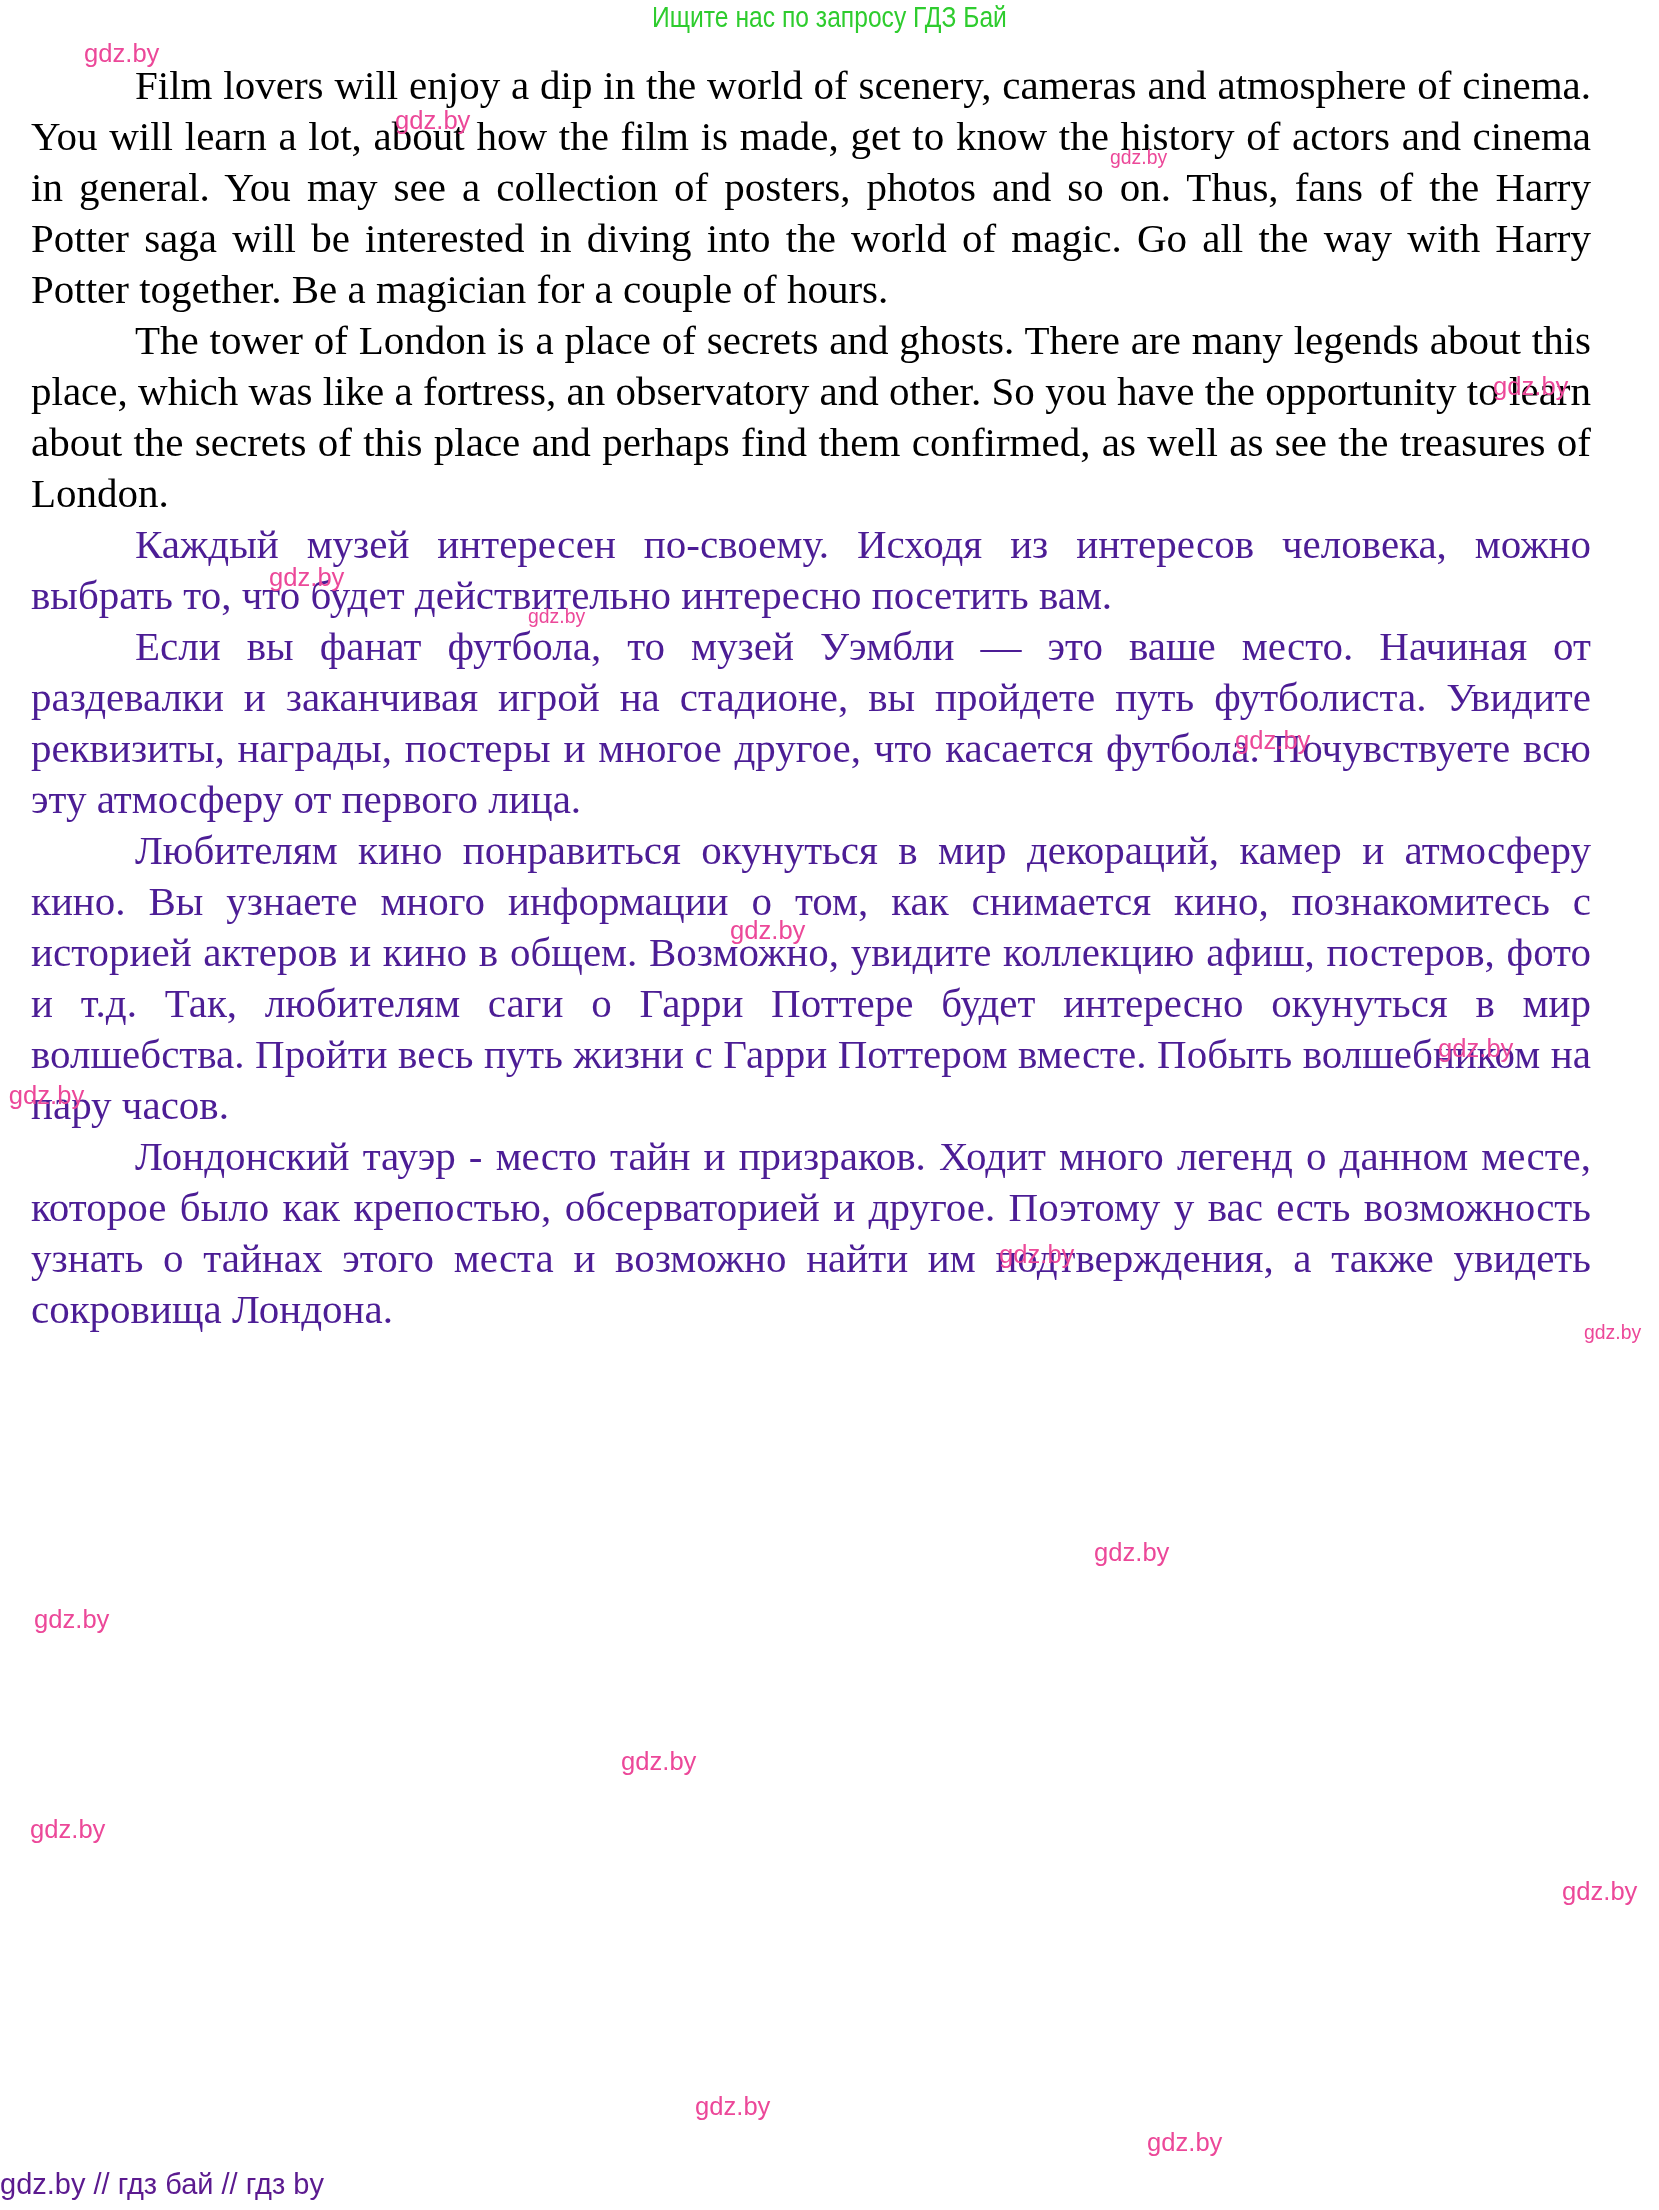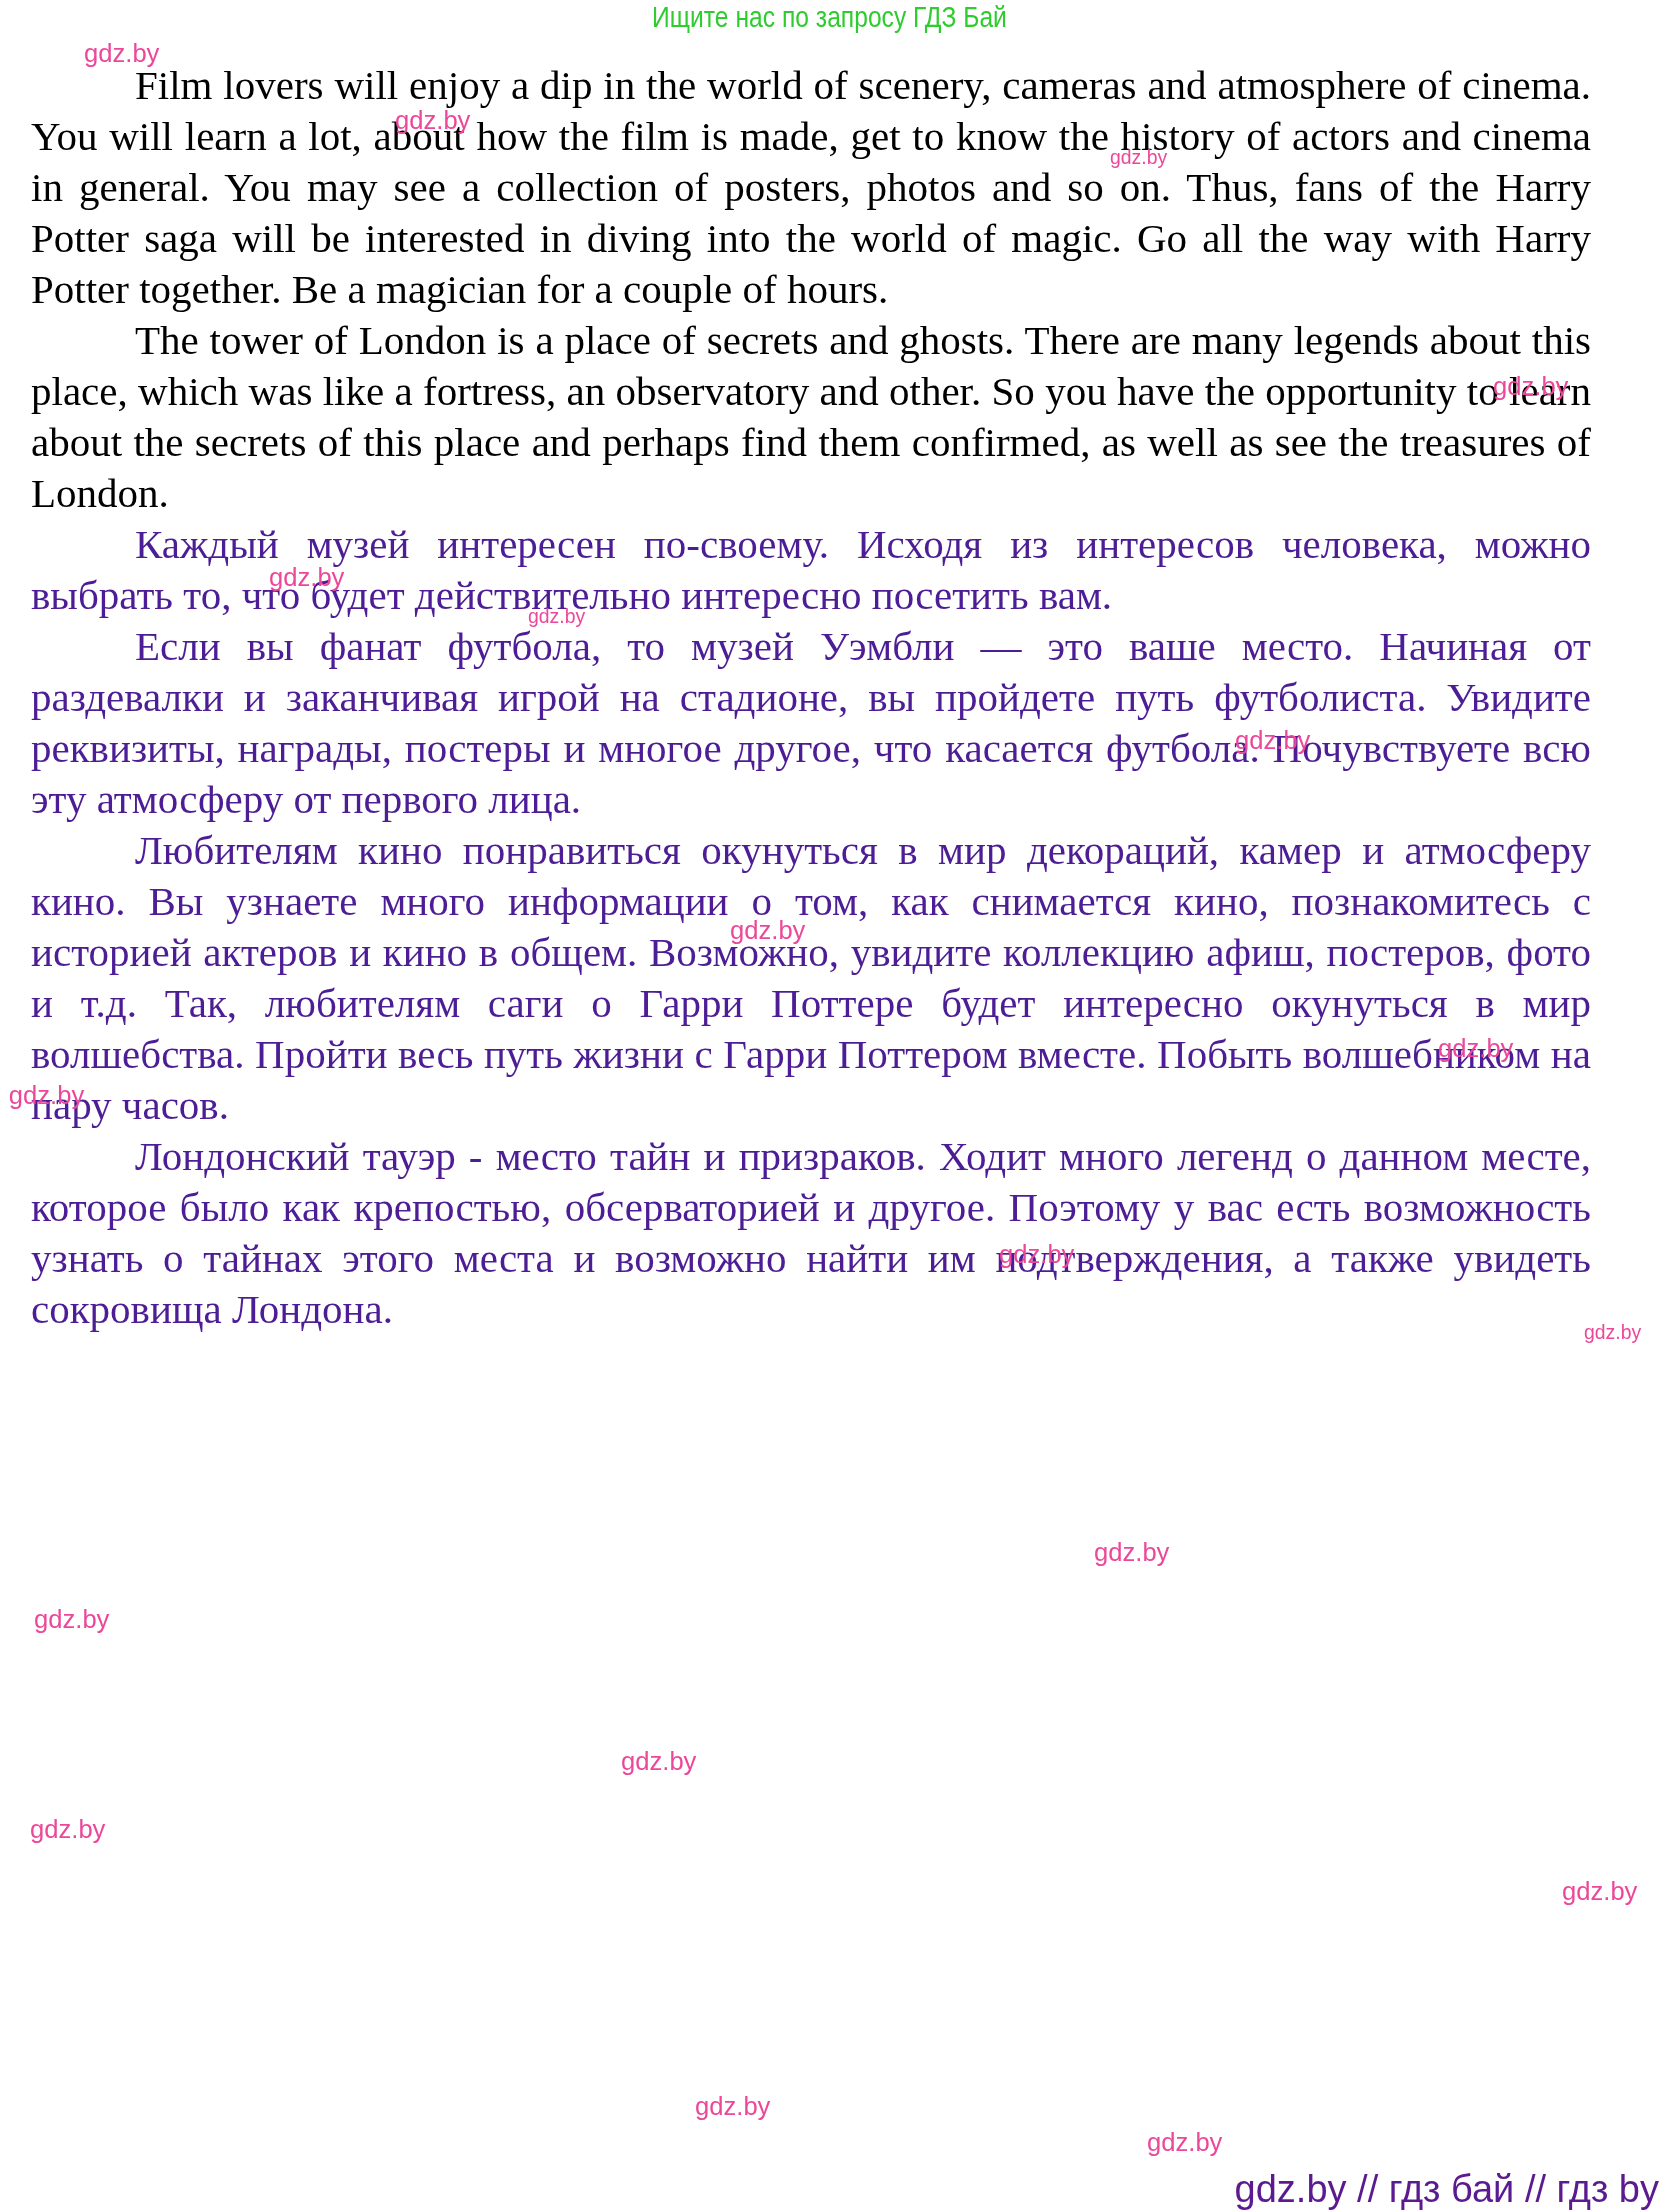--- a/index.html
+++ b/index.html
@@ -23,8 +23,8 @@
   }
   .wm.small { font-size: 19.4px; }
   .footer {
-    position: absolute; top: 2168px; left: 0; width: 1659px; text-align: right;
-    font-family: "Liberation Sans", sans-serif; font-size: 38px; color: #5b1a8f;
+    position: absolute; top: 2168px; left: 0; width: 1659px; text-align: left;
+    font-family: "Liberation Sans", sans-serif; font-size: 29px; color: #5b1a8f;
   }
 </style>
 </head>

